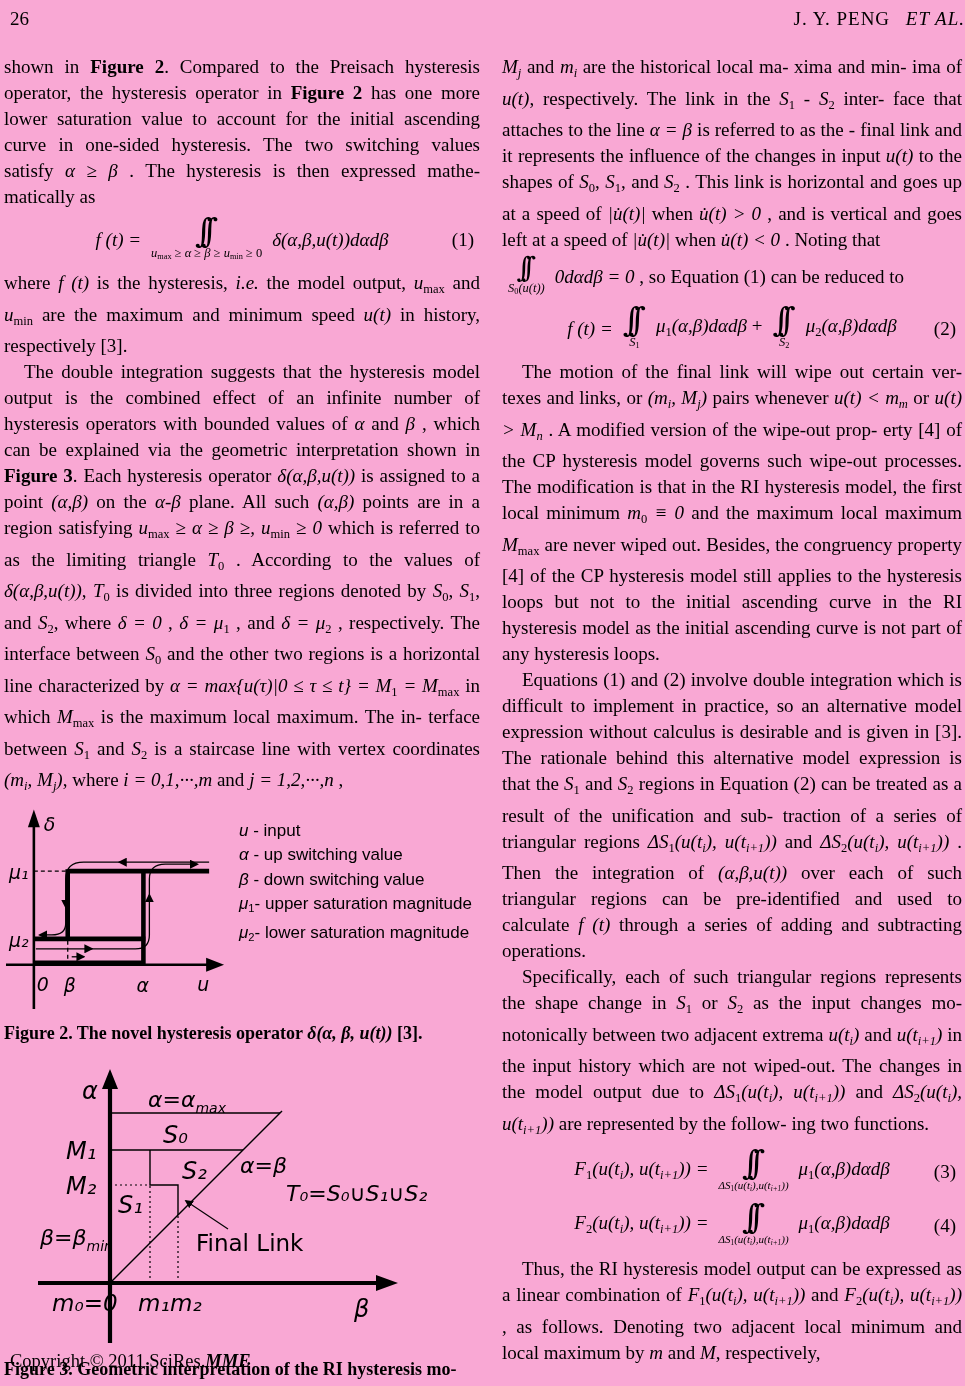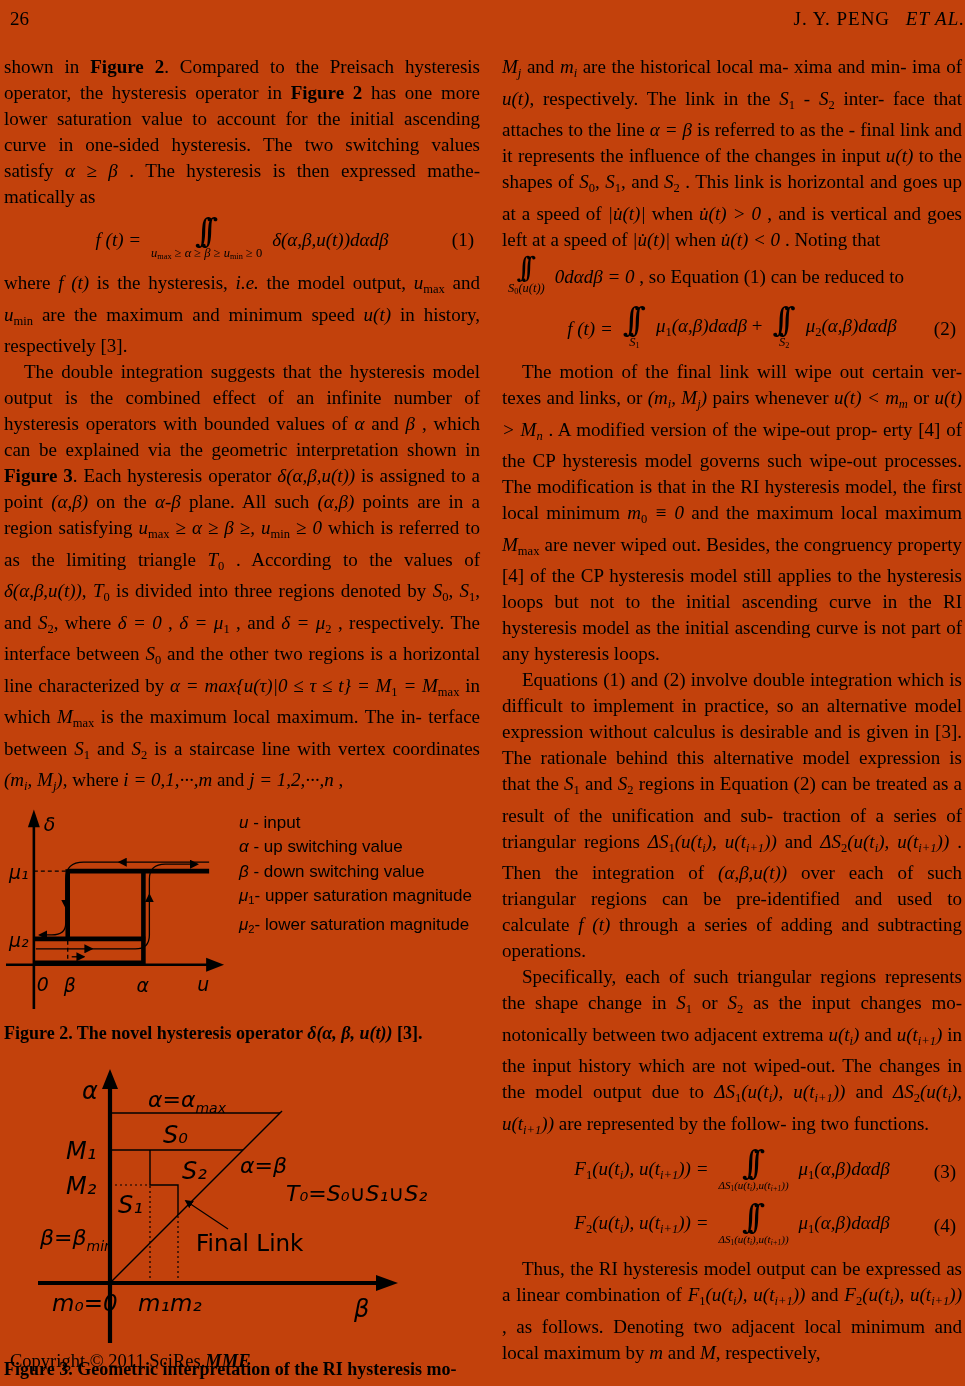--- a/index.html
+++ b/index.html
@@ -3,7 +3,7 @@
 <meta charset="utf-8">
 <style>
   html,body{margin:0;padding:0;background:#fff;}
-  .page{position:relative;width:965px;height:1386px;background:#c2410c;color:#000;
+  .page{position:relative;width:965px;height:1386px;background:#f9a8d4;color:#000;
         font-family:"Liberation Serif", serif;font-size:19px;overflow:hidden;}
   .hdr-page{position:absolute;top:8px;left:10px;font-size:19px;}
   .hdr-title{position:absolute;top:8px;left:0;width:100%;text-align:right;font-size:19px;letter-spacing:1px;}

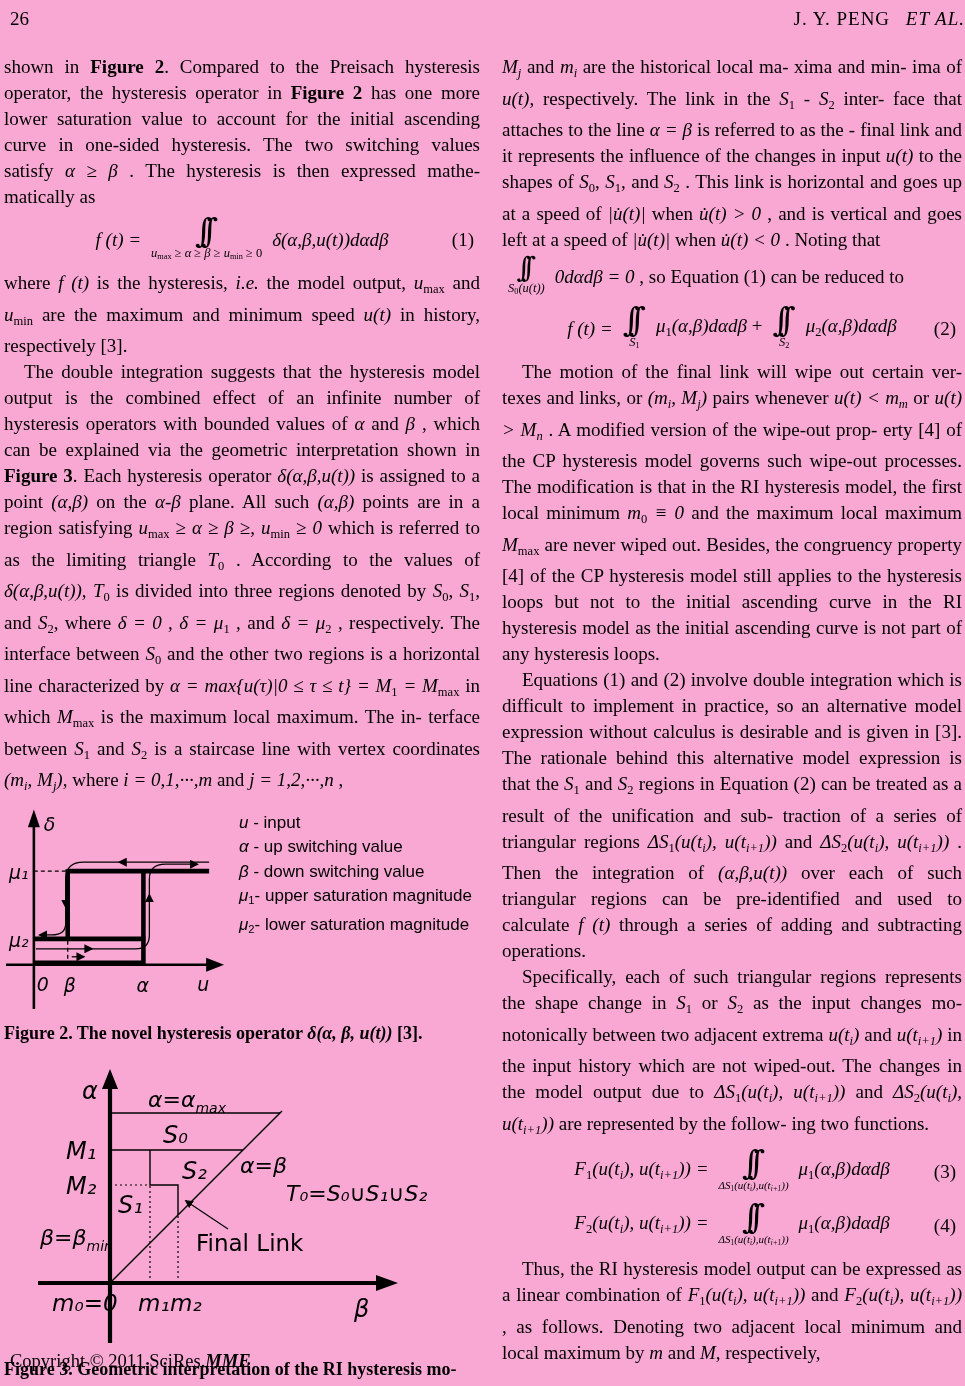--- a/index.html
+++ b/index.html
@@ -27,7 +27,7 @@
   .eq-inline{display:flex;align-items:center;justify-content:flex-start;margin:2px 0;}
   .eq-inline .intsign{font-size:28px;line-height:26px;}
   .fig2row{display:flex;margin-top:8px;text-align:left;}
-  .legend{font-family:"Liberation Sans",sans-serif;font-size:17px;line-height:24.5px;margin-left:4px;margin-top:4px;width:242px;}
+  .legend{font-family:"Liberation Sans",sans-serif;font-size:17px;line-height:24.5px;margin-left:4px;margin-top:12px;width:242px;}
   .leg-item{padding-left:34px;text-indent:-34px;}
   .figcap{font-weight:bold;font-size:18px;margin-top:12px;text-align:left;line-height:24px;}
   svg{display:block;}

